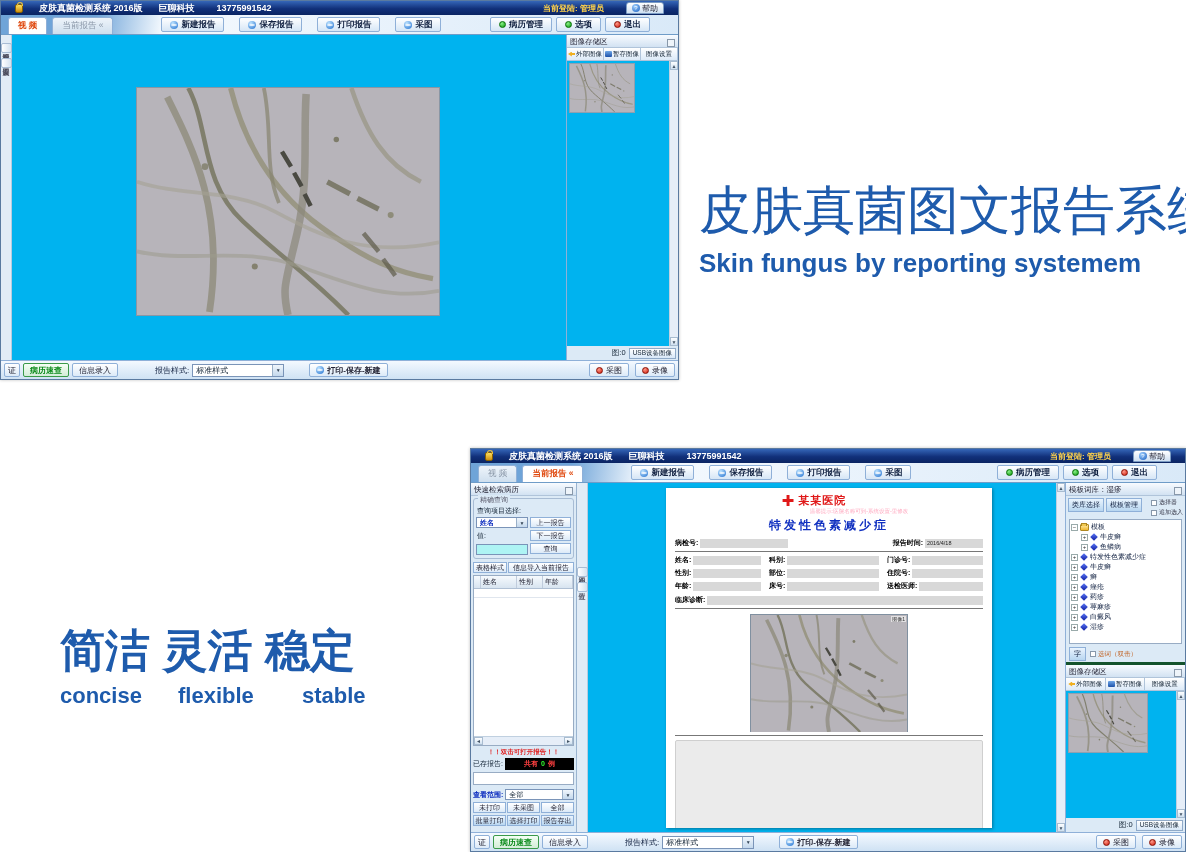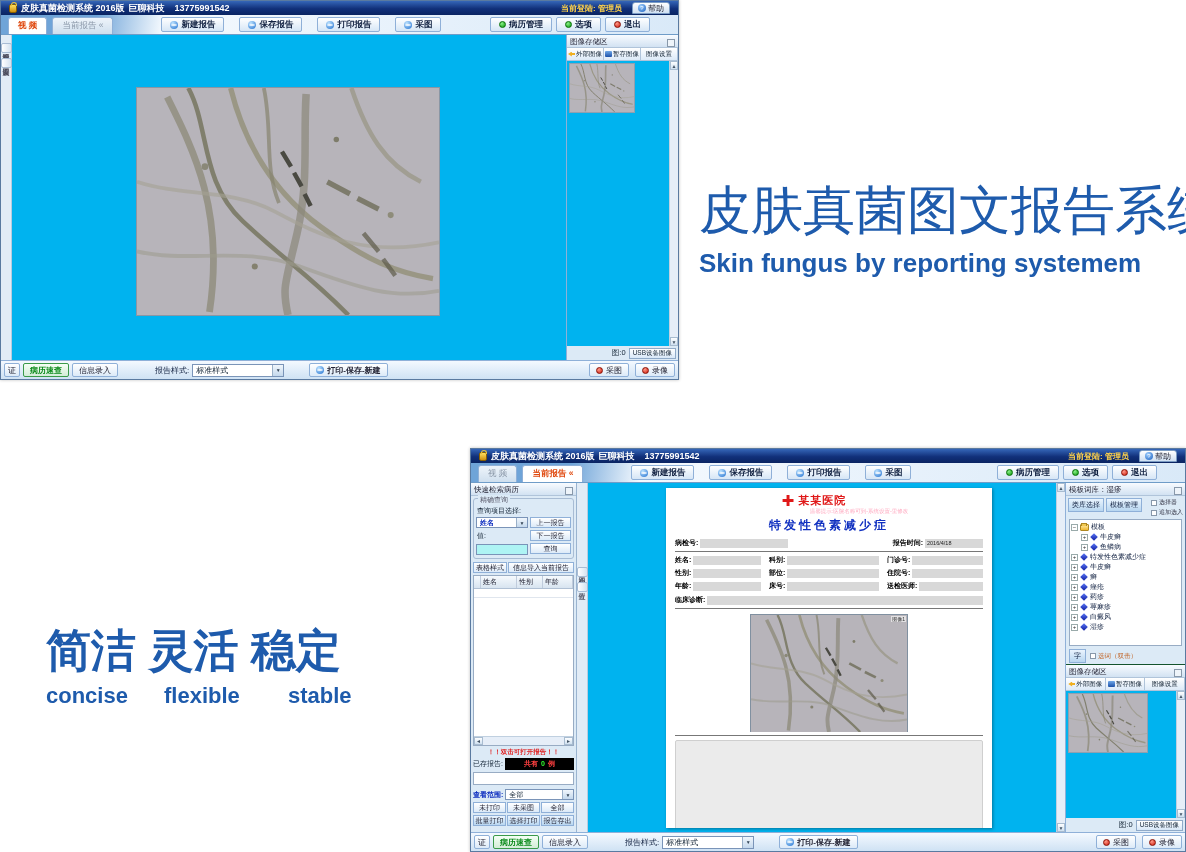--- a/index.html
+++ b/index.html
@@ -11,7 +11,7 @@
 #win1 { left:0; top:0; width:679px; height:380px; }
 #win2 { left:470px; top:448px; width:716px; height:404px; }
 
-.titlebar { height:14px; flex:0 0 14px; background:linear-gradient(180deg,#3566b8,#11307a 55%,#0a2462); color:#fff; display:flex; align-items:center; gap:4px; padding:0 8px; font-size:9px; font-weight:bold; }
+.titlebar { height:14px; flex:0 0 14px; background:linear-gradient(180deg,#3566b8,#11307a 55%,#0a2462); color:#fff; display:flex; align-items:center; gap:16px; padding:0 14px; font-size:9px; font-weight:bold; }
 .lock-ic { width:8px; height:9px; background:linear-gradient(#ffe060,#d09010); border:1px solid #8a6000; border-radius:2px; position:relative; }
 .lock-ic::before { content:""; position:absolute; left:1px; top:-3px; width:4px; height:3px; border:1px solid #e8c040; border-bottom:none; border-radius:3px 3px 0 0; }
 .t-phone { margin-left:6px; }

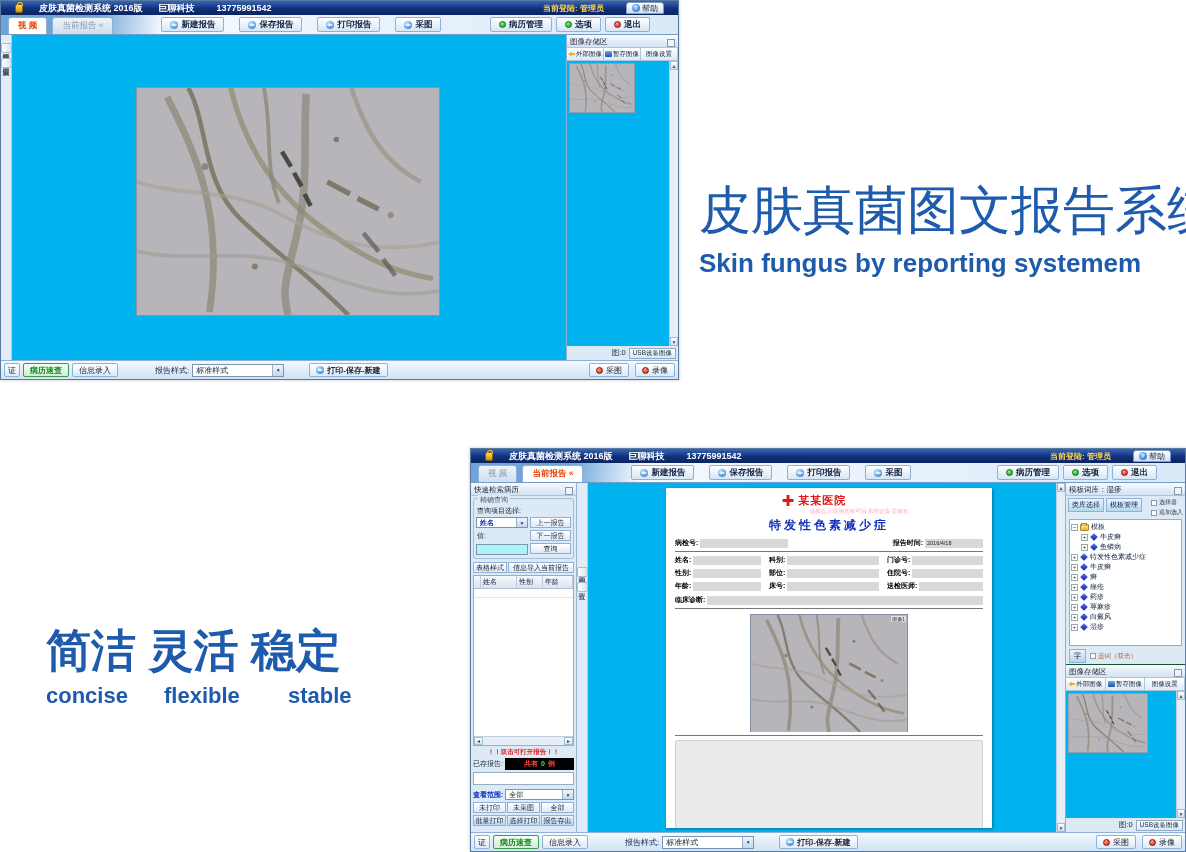--- a/index.html
+++ b/index.html
@@ -138,7 +138,7 @@
 
 
 .rightcol { width:120px; flex:0 0 120px; border-left:1px solid #8fb0d8; display:flex; flex-direction:column; background:#dceaf6; }
-.tpl { flex:0 0 182px; display:flex; flex-direction:column; border-bottom:1px solid #14532d; min-height:0; }
+.tpl { flex:0 0 182px; display:flex; flex-direction:column; border-bottom:3px solid #14532d; min-height:0; }
 .tplbtns { display:flex; align-items:flex-start; padding:2px; gap:2px; }
 .tbtn2 { background:linear-gradient(#eaf4fe,#b8d6f0); border:1px solid #8fb0d8; font-size:7px; padding:1px 3px; color:#102040; white-space:nowrap; }
 .chks { display:flex; flex-direction:column; gap:1px; margin-left:auto; font-size:6px; color:#334; }

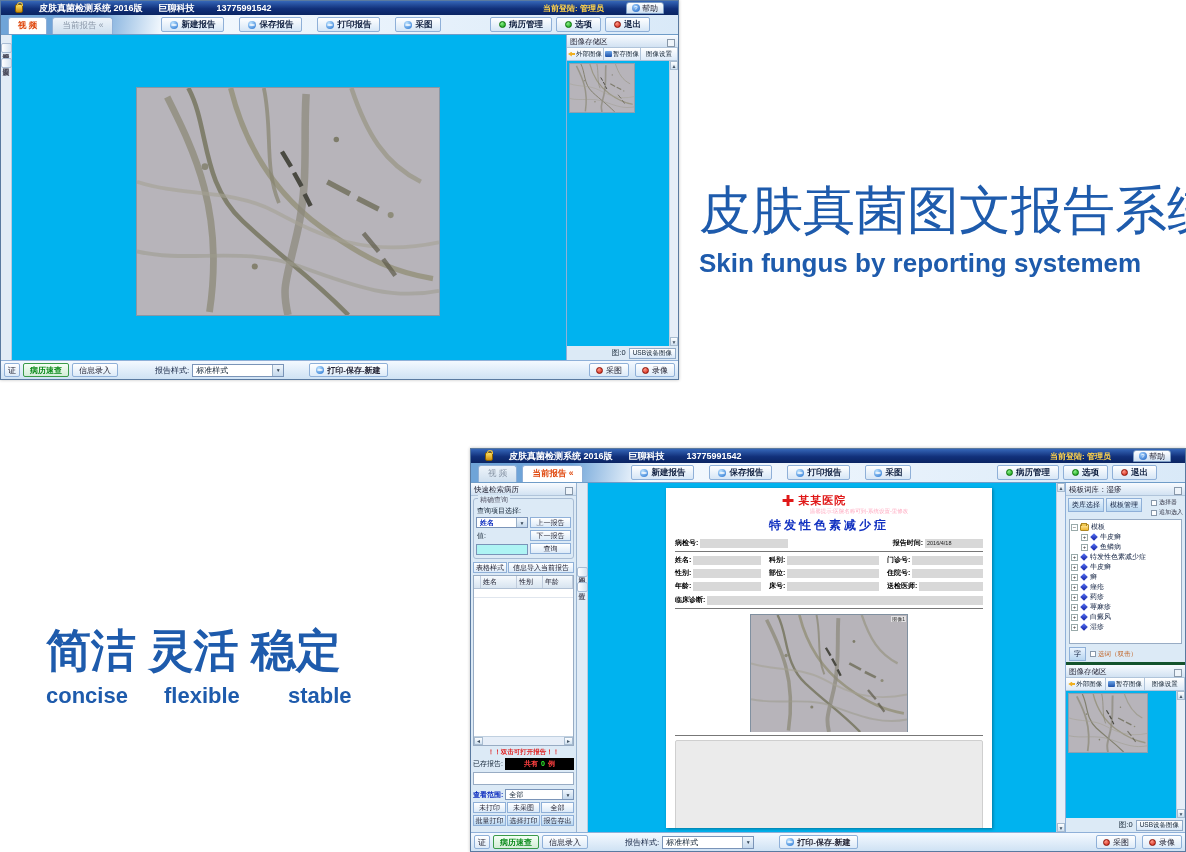--- a/index.html
+++ b/index.html
@@ -74,7 +74,7 @@
 #brand { position:absolute; left:699px; top:176px; width:487px; color:#1e5bac; }
 #brand .cn { font-size:52px; font-weight:normal; letter-spacing:0px; white-space:nowrap; }
 #brand .en { font-size:26px; font-weight:bold; margin-top:2px; white-space:nowrap; }
-#slogan { position:absolute; left:46px; top:621px; color:#1e5bac; }
+#slogan { position:absolute; left:60px; top:621px; color:#1e5bac; }
 #slogan .cn { font-size:45px; font-weight:bold; white-space:nowrap; }
 #slogan .en { display:flex; font-size:22px; font-weight:bold; margin-top:2px; }
 #slogan .en span { width:118px; } 

